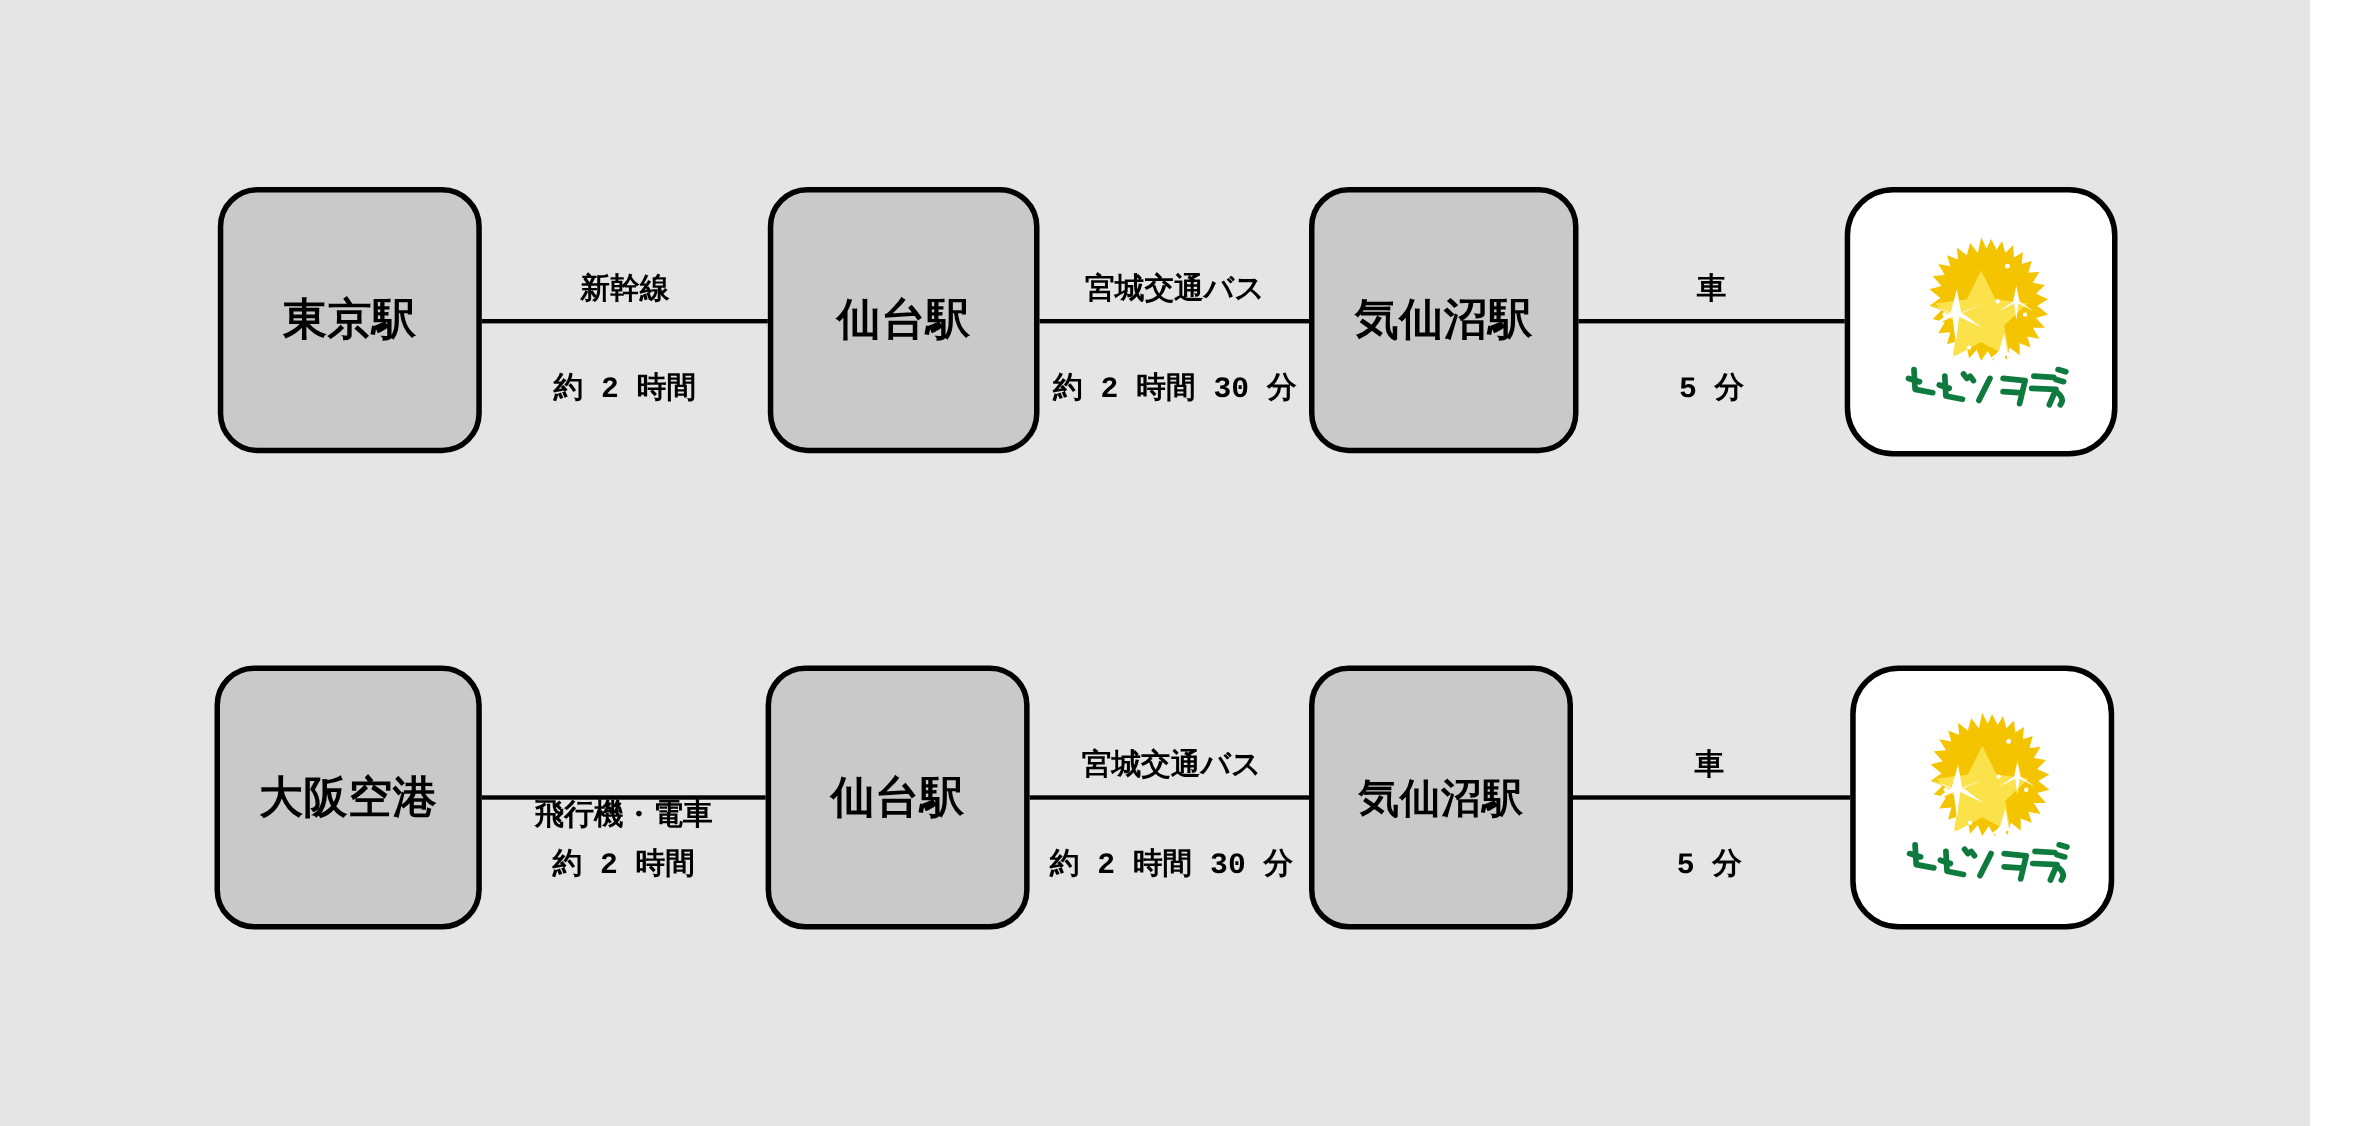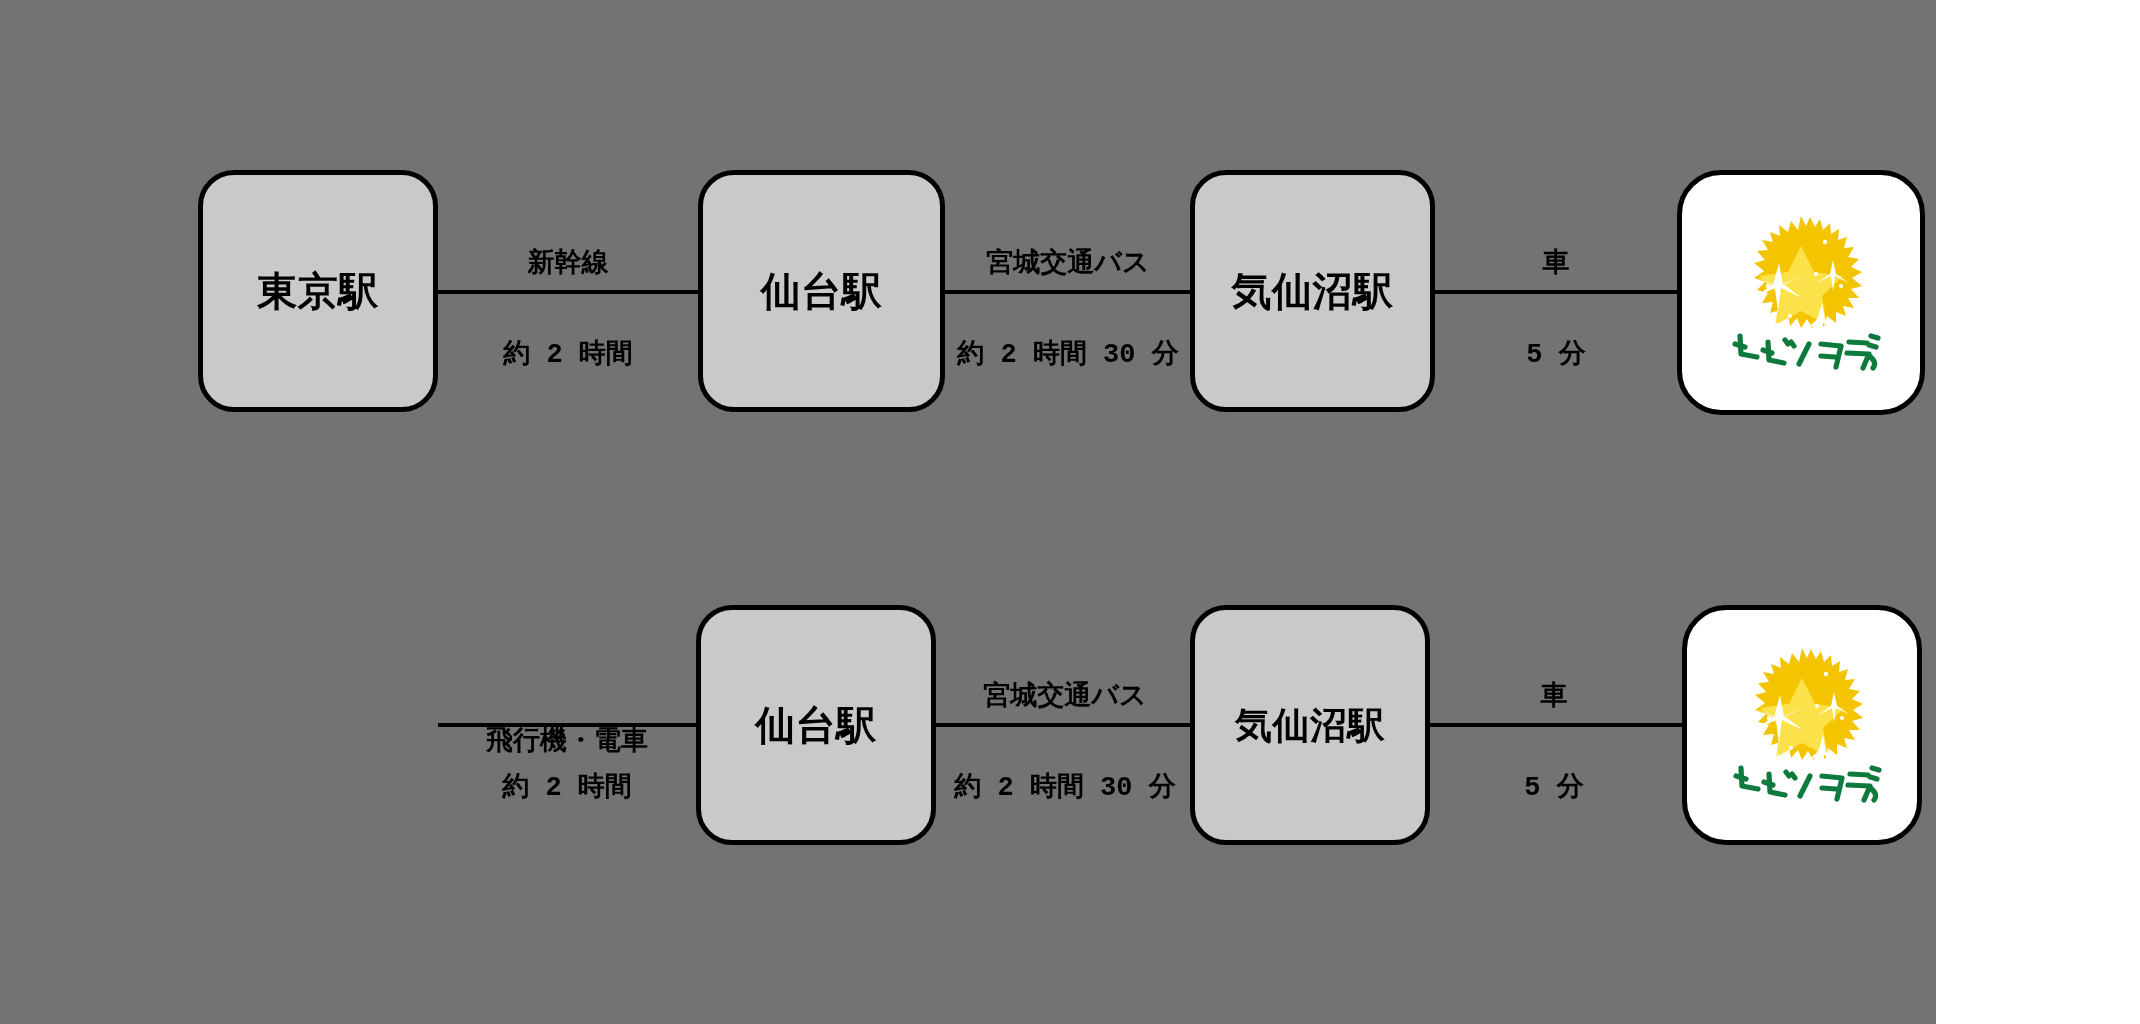--- a/index.html
+++ b/index.html
@@ -17,9 +17,9 @@
 
   #canvas {
     position: relative;
-    width: 1936px;
+    width: 2100px;
     height: 1024px;
-    background: #737373;
+    background: #e5e5e5;
   }
 
   

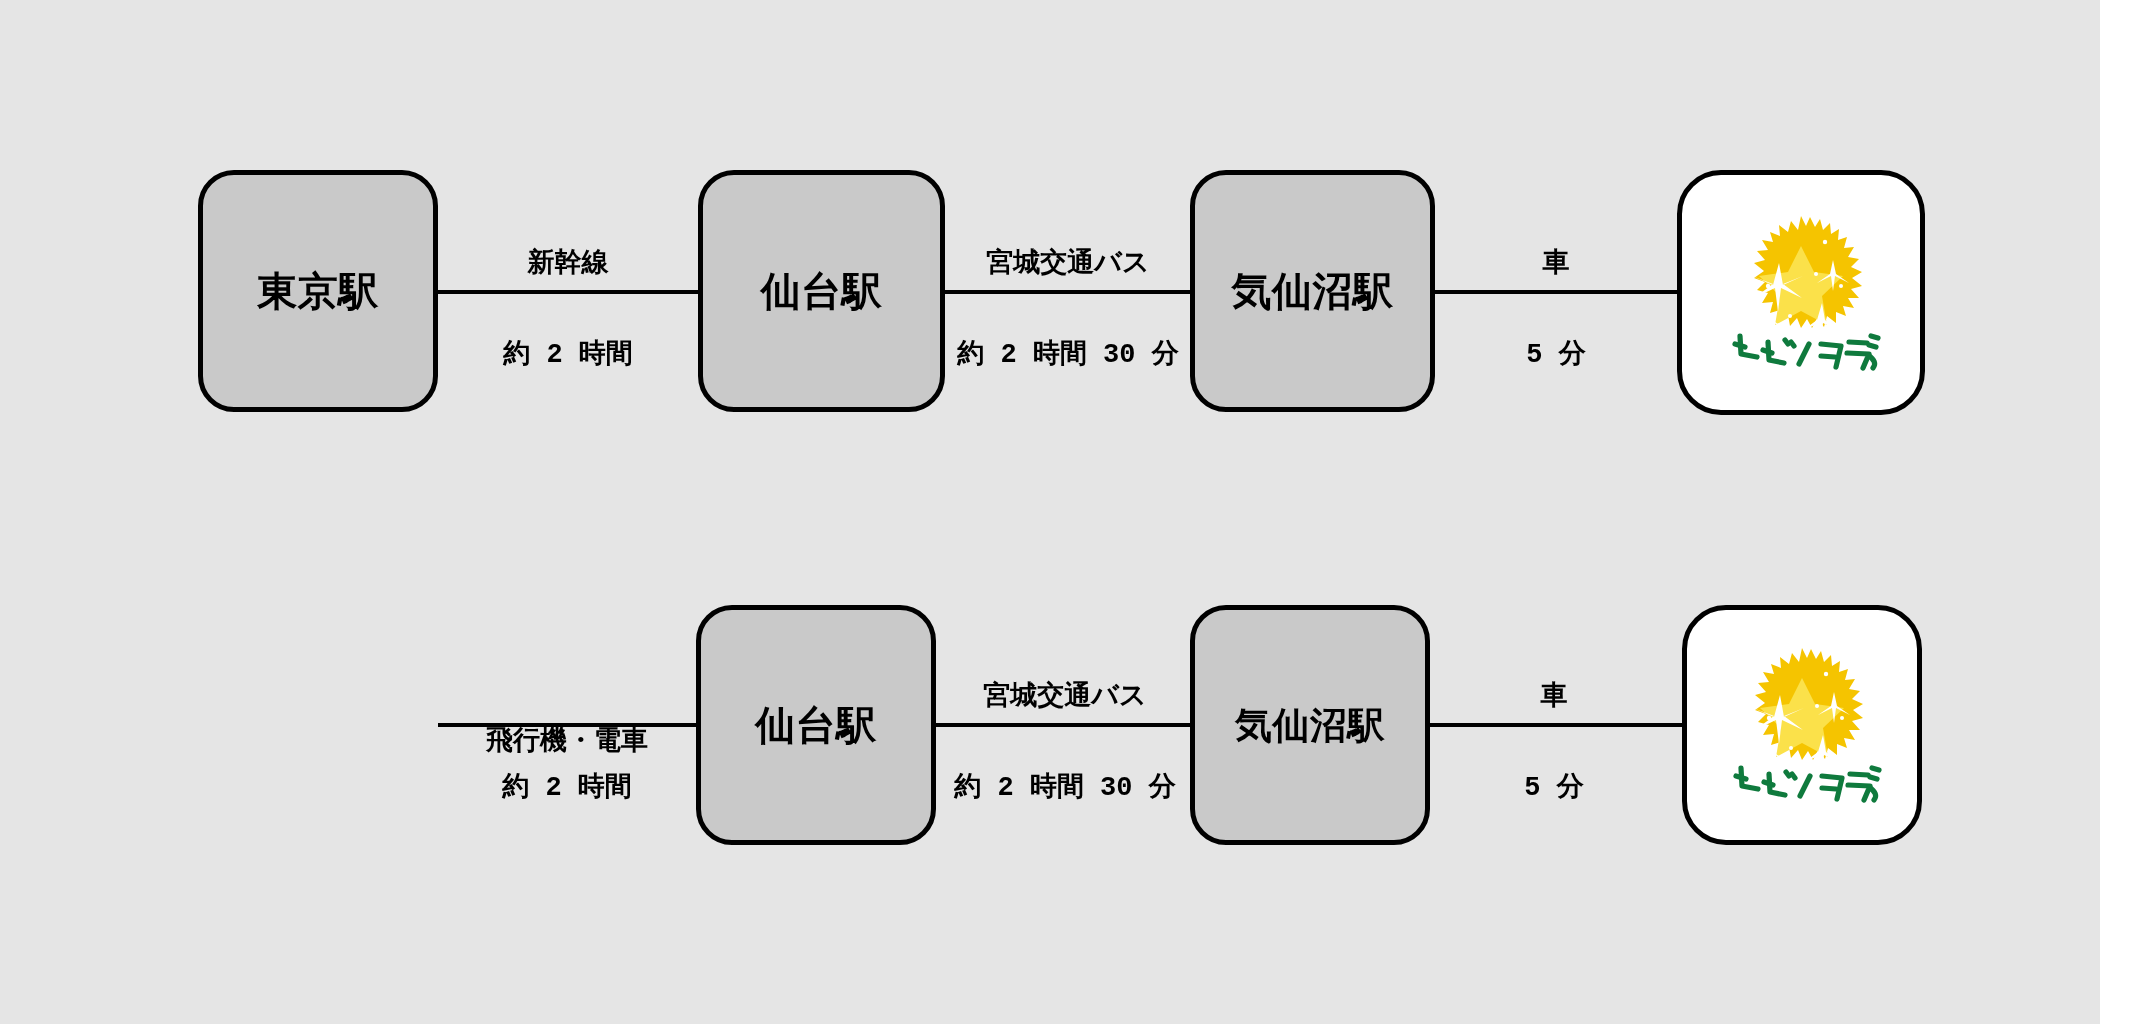--- a/index.html
+++ b/index.html
@@ -169,6 +169,9 @@
 
   <div class="route-row row-1">
 
+    <div class="node" style="left:195px; top:8px; width:243px; height:240px;">
+      <span class="node-label">大阪空港</span>
+    </div>
 
     <div class="connector" style="left:438px; top:126px; width:258px;"></div>
     <div class="edge-label mode" style="left:567px; top:112px;margin-top:45px;">飛行機・電車</div>

